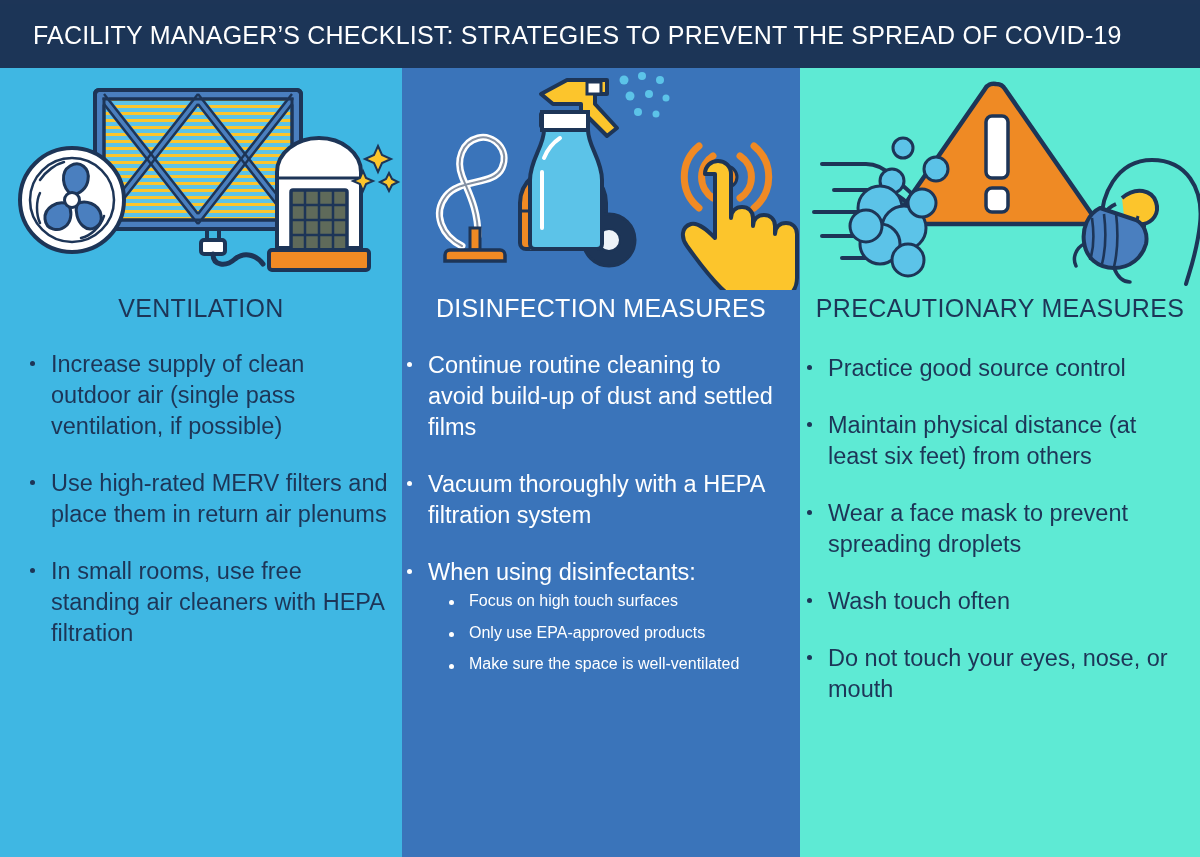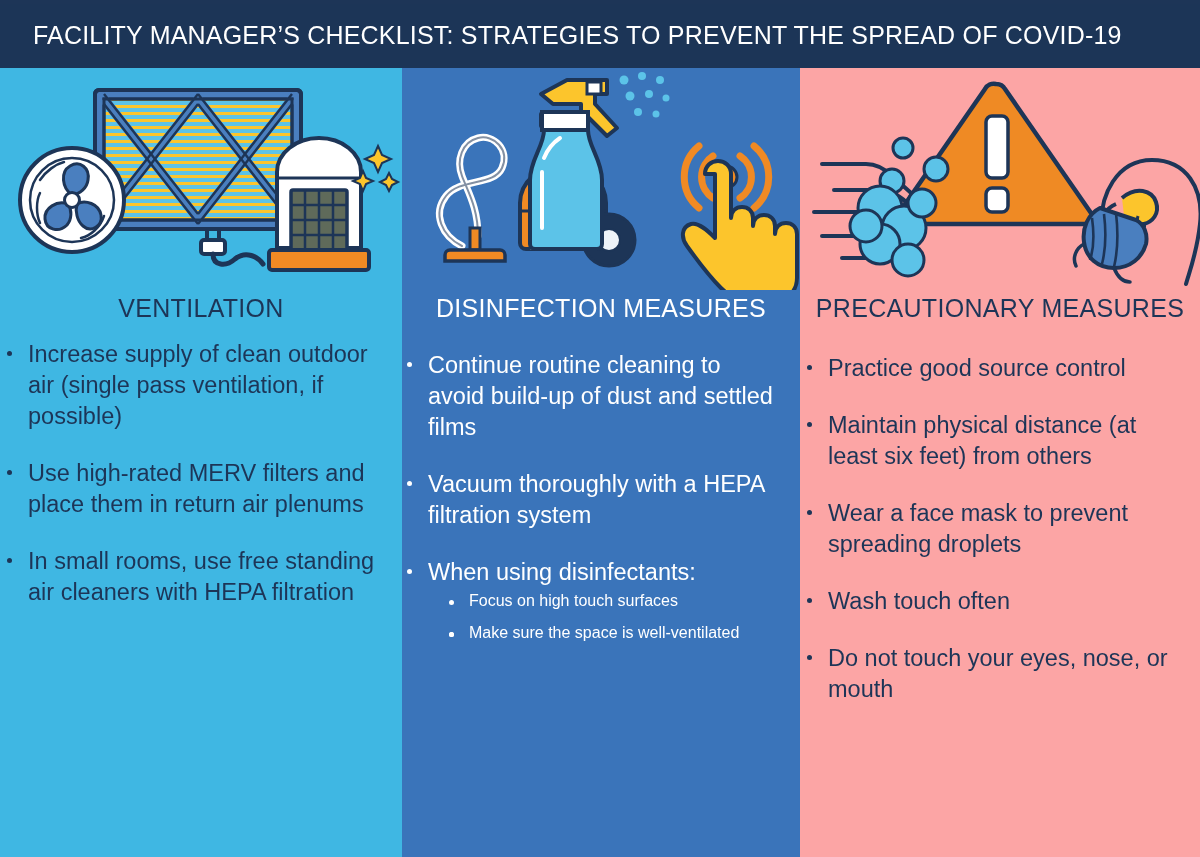--- a/index.html
+++ b/index.html
@@ -53,7 +53,7 @@
   }
   .col-1 { width: 402px; background: #3fb7e3; }
   .col-2 { width: 398px; background: #3a74ba; }
-  .col-3 { width: 400px; background: #fca5a5; }
+  .col-3 { width: 400px; background: #5eead4; }
 
   .art {
     position: relative;

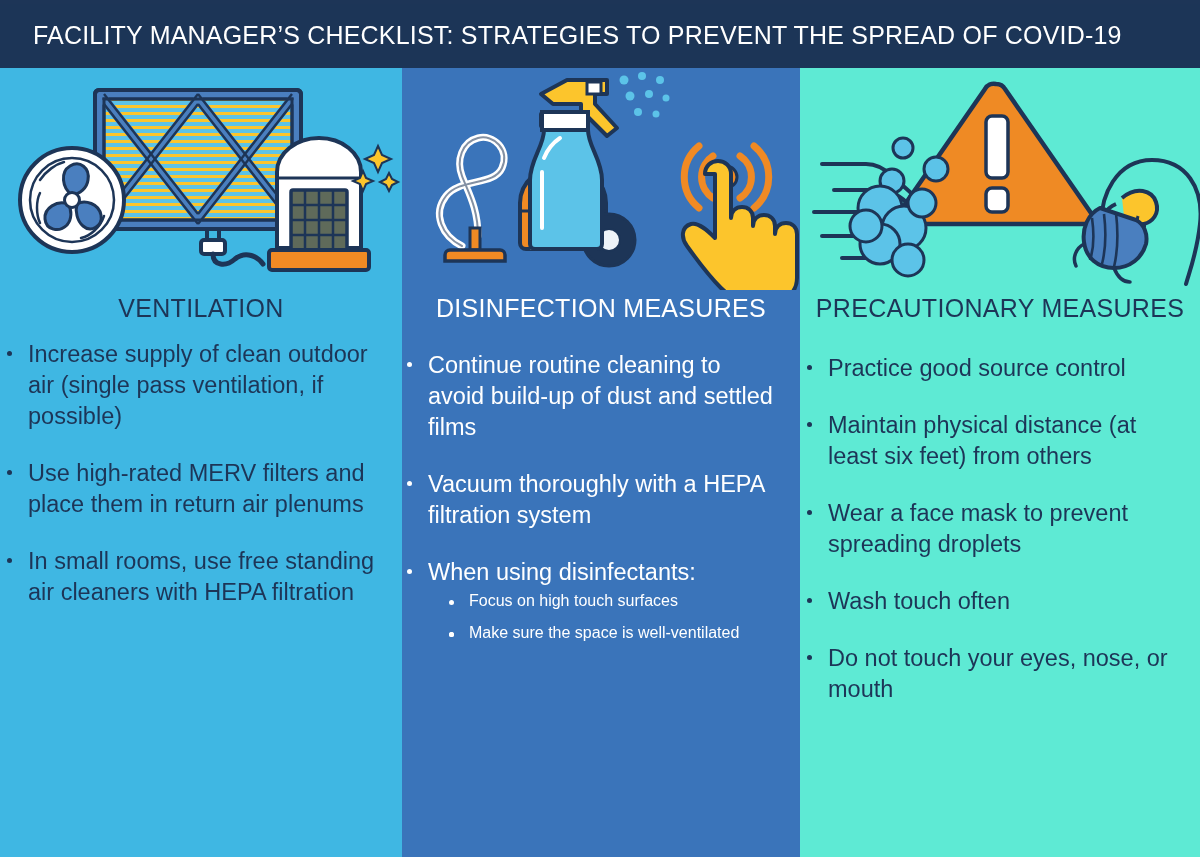--- a/index.html
+++ b/index.html
@@ -79,7 +79,7 @@
     margin: 0;
     padding: 0;
   }
-  .col-1 ul.bullets { margin-top: 18px; padding-left: 7px; padding-right: 14px; }
+  .col-1 ul.bullets { margin-top: 28px; padding-left: 30px; padding-right: 14px; }
   .col-2 ul.bullets { margin-top: 29px; padding-left: 5px; padding-right: 22px; }
   .col-3 ul.bullets { margin-top: 32px; padding-left: 7px; padding-right: 14px; }
 

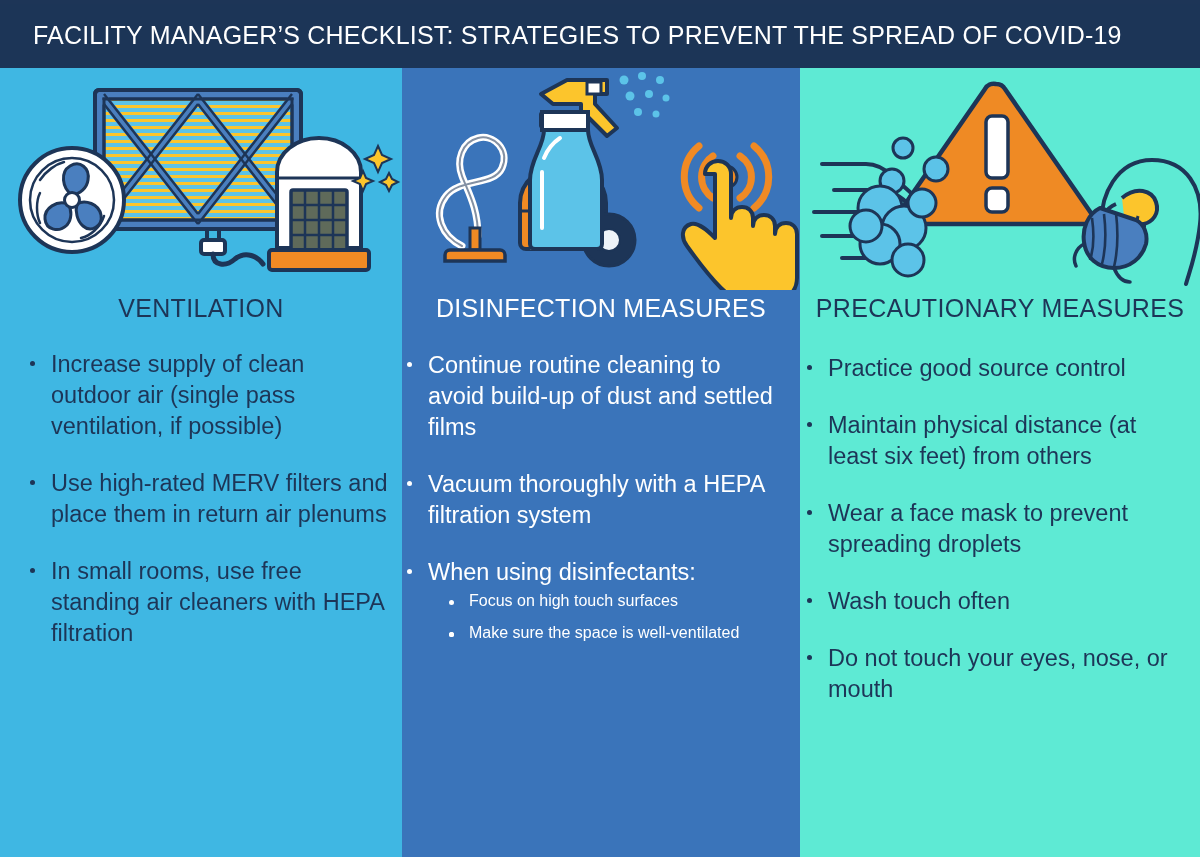--- a/index.html
+++ b/index.html
@@ -310,6 +310,7 @@
             </li>
             <li class="subbullet">
               <span class="dot"></span>
+              <span>Only use EPA-approved products</span>
             </li>
             <li class="subbullet">
               <span class="dot"></span>

